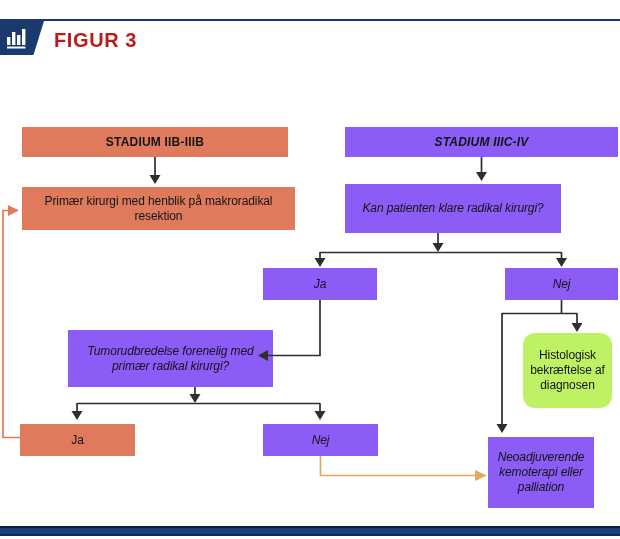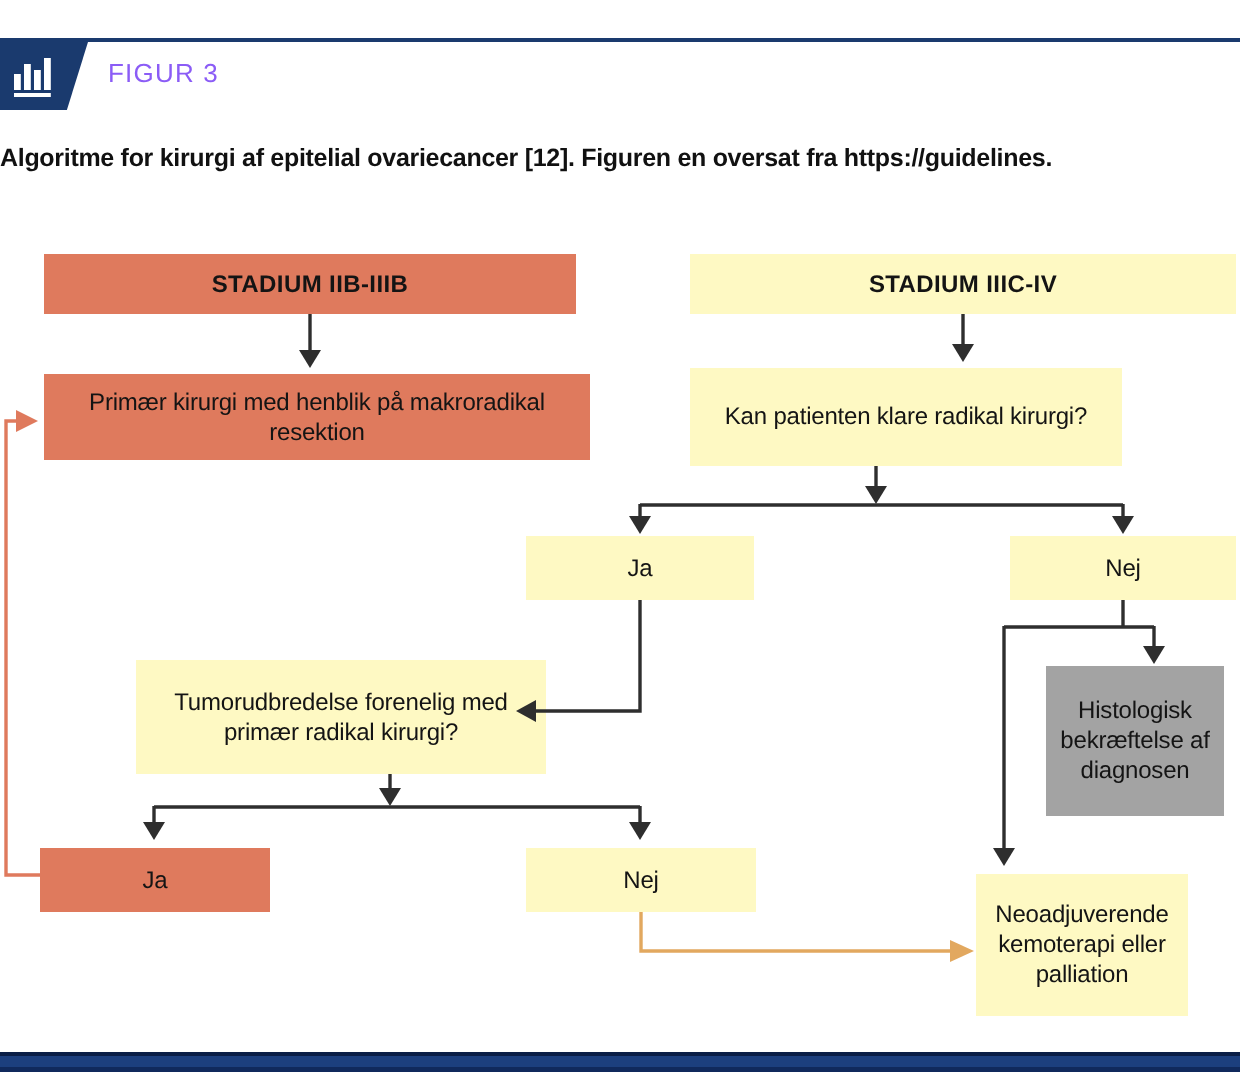--- a/index.html
+++ b/index.html
@@ -10,8 +10,8 @@
   .badge{position:absolute;left:0;top:21px;width:44px;height:34px;background:#1a3a6e;
          clip-path:polygon(0 0,100% 0,76% 100%,0 100%);display:flex;align-items:center;}
   .badge svg{margin-left:7px;}
-  .fig-label{position:absolute;left:54px;top:29px;font-size:13px;font-weight:normal;
-             color:#8b5cf6;letter-spacing:.6px;}
+  .fig-label{position:absolute;left:54px;top:29px;font-size:20px;font-weight:bold;
+             color:#b91c1c;letter-spacing:.6px;}
   .caption{position:absolute;left:0;top:71px;font-size:12.5px;font-weight:bold;color:#111;
            line-height:17px;letter-spacing:-0.15px;white-space:nowrap;}
   

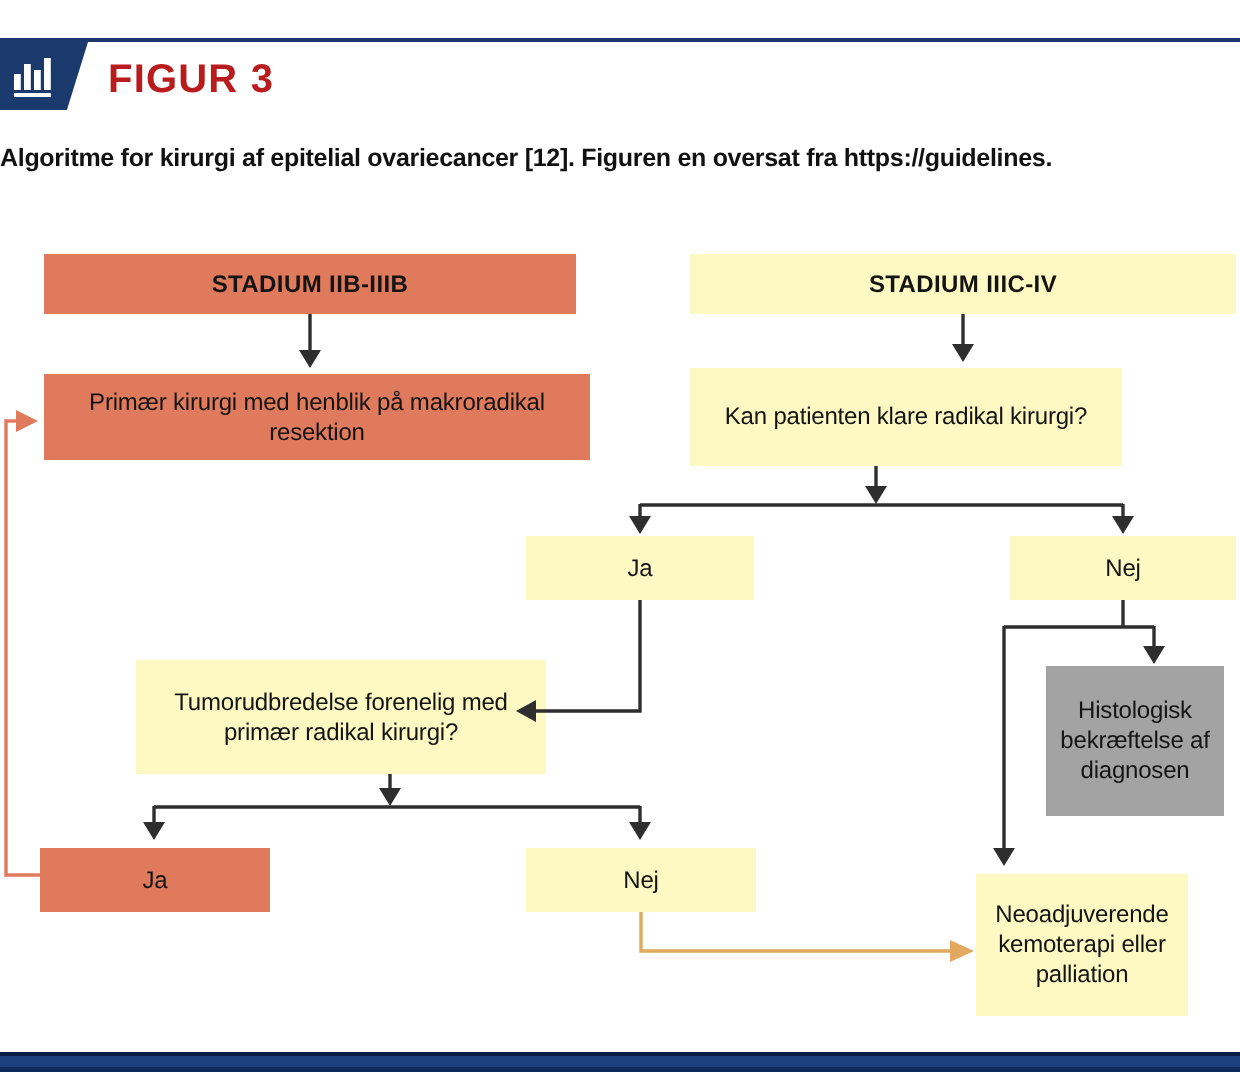--- a/index.html
+++ b/index.html
@@ -57,7 +57,6 @@
   <div class="fig-label">FIGUR 3</div>
 
   <div class="caption">
-    <div>Algoritme for kirurgi af epitelial ovariecancer [12]. Figuren en oversat fra https://guidelines.</div>
   </div>
 
   <div id="n-stadium1" class="node salmon stadium">STADIUM IIB-IIIB</div>

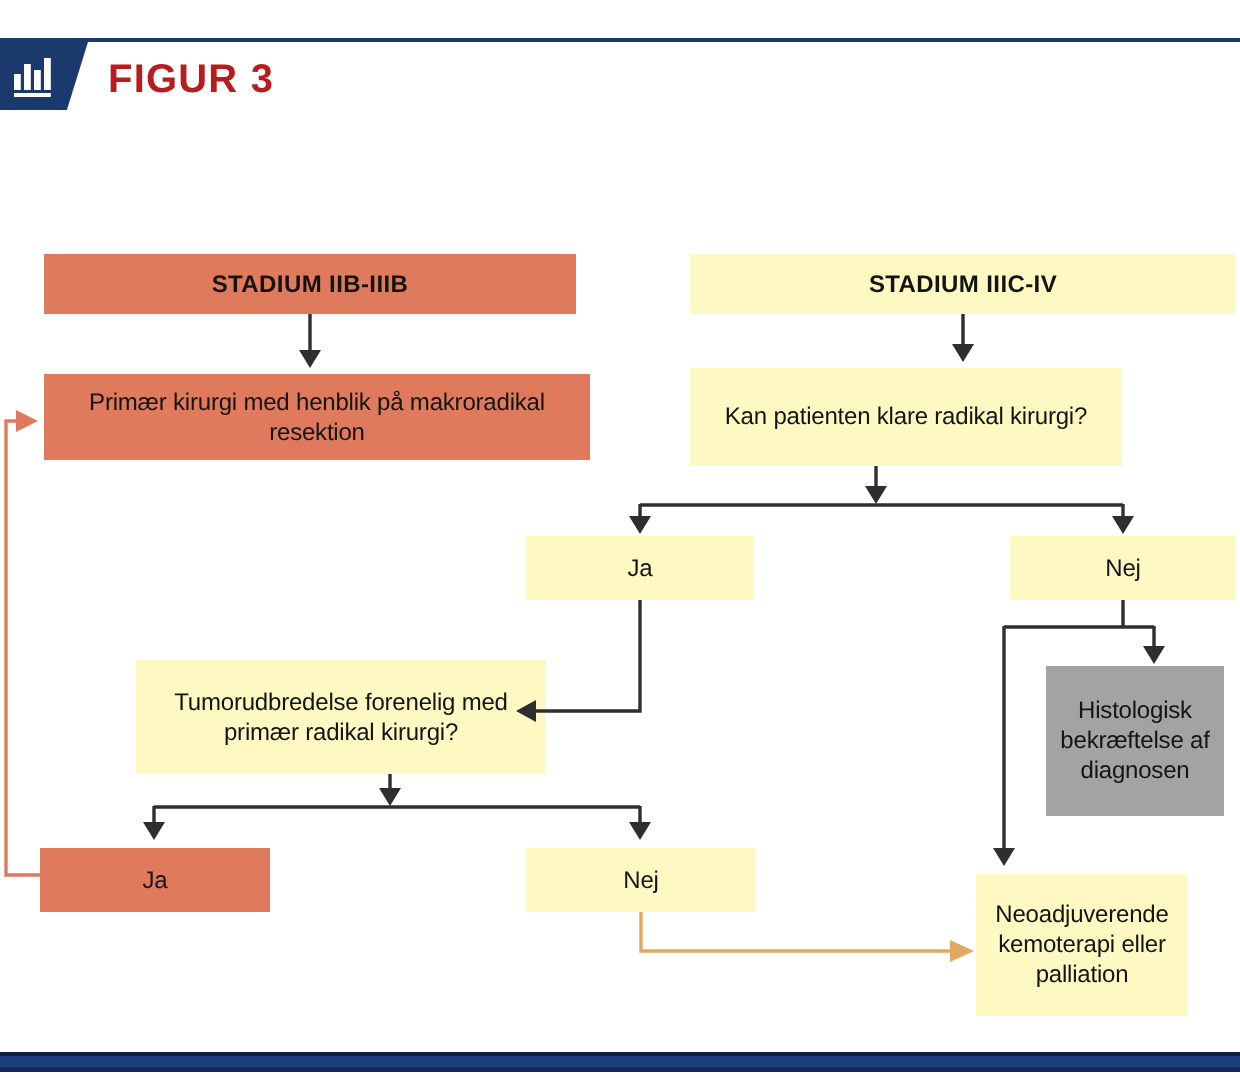--- a/index.html
+++ b/index.html
@@ -19,7 +19,7 @@
         text-align:center;font-size:12px;color:#141414;line-height:15px;
         letter-spacing:-0.1px;padding:2px 10px;box-sizing:border-box;}
   .salmon{background:#df7a5d;}
-  .tan{background:#fef9c3;}
+  .tan{background:#8b5cf6;font-style:italic;}
   .grey{background:#a3a3a3;}
   .stadium{font-weight:bold;letter-spacing:.2px;}
   #n-stadium1{left:22px;top:127px;width:266px;height:30px;}

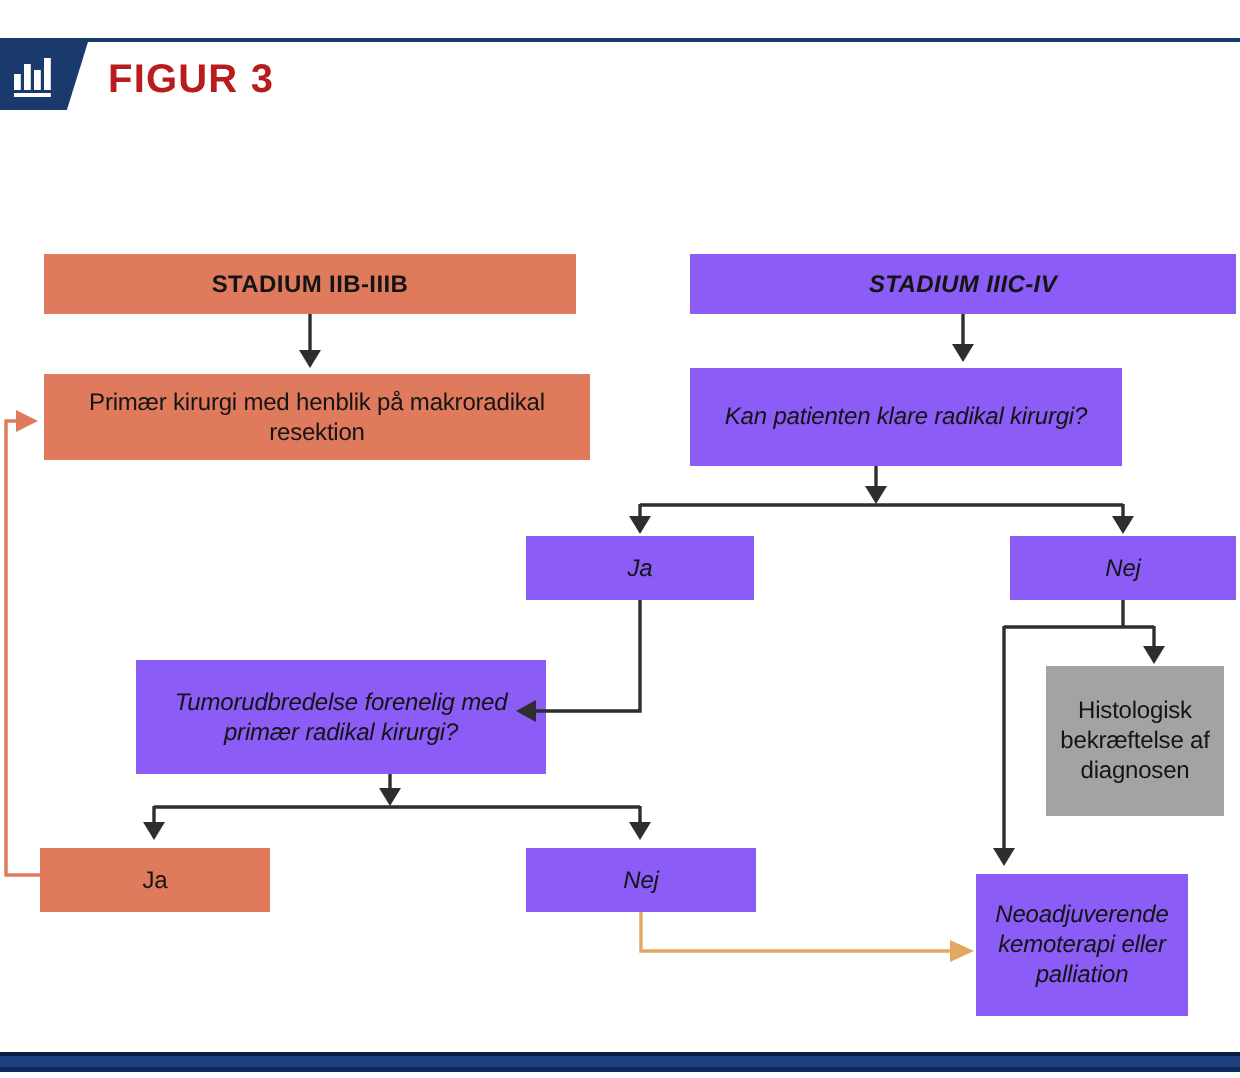--- a/index.html
+++ b/index.html
@@ -20,7 +20,7 @@
         letter-spacing:-0.1px;padding:2px 10px;box-sizing:border-box;}
   .salmon{background:#df7a5d;}
   .tan{background:#8b5cf6;font-style:italic;}
-  .grey{background:#a3a3a3;}
+  .grey{background:#bef264;border-radius:12px;}
   .stadium{font-weight:bold;letter-spacing:.2px;}
   #n-stadium1{left:22px;top:127px;width:266px;height:30px;}
   #n-stadium2{left:345px;top:127px;width:273px;height:30px;}

